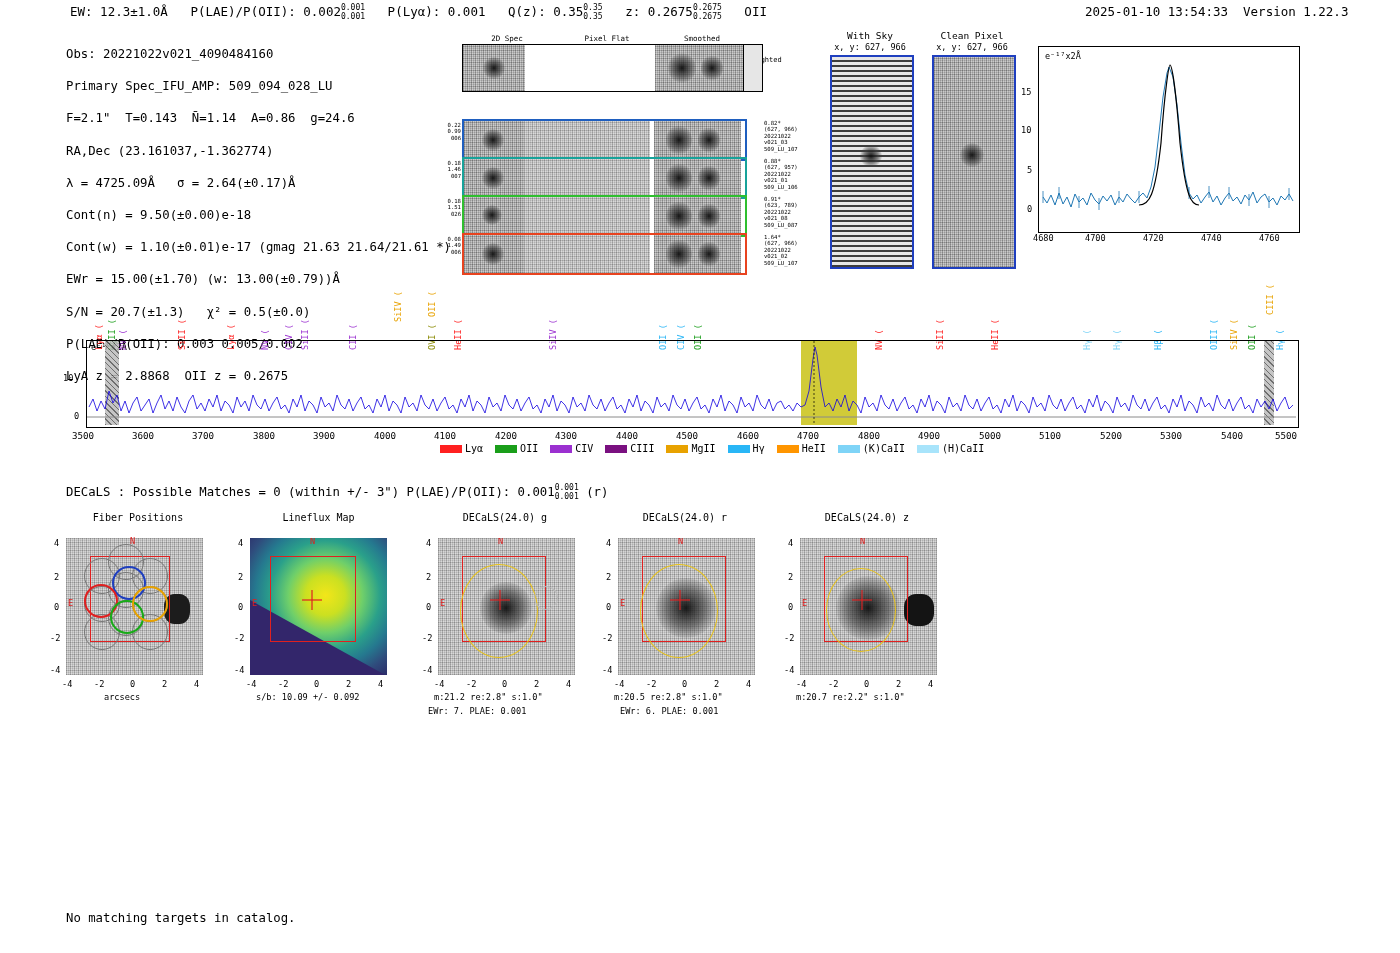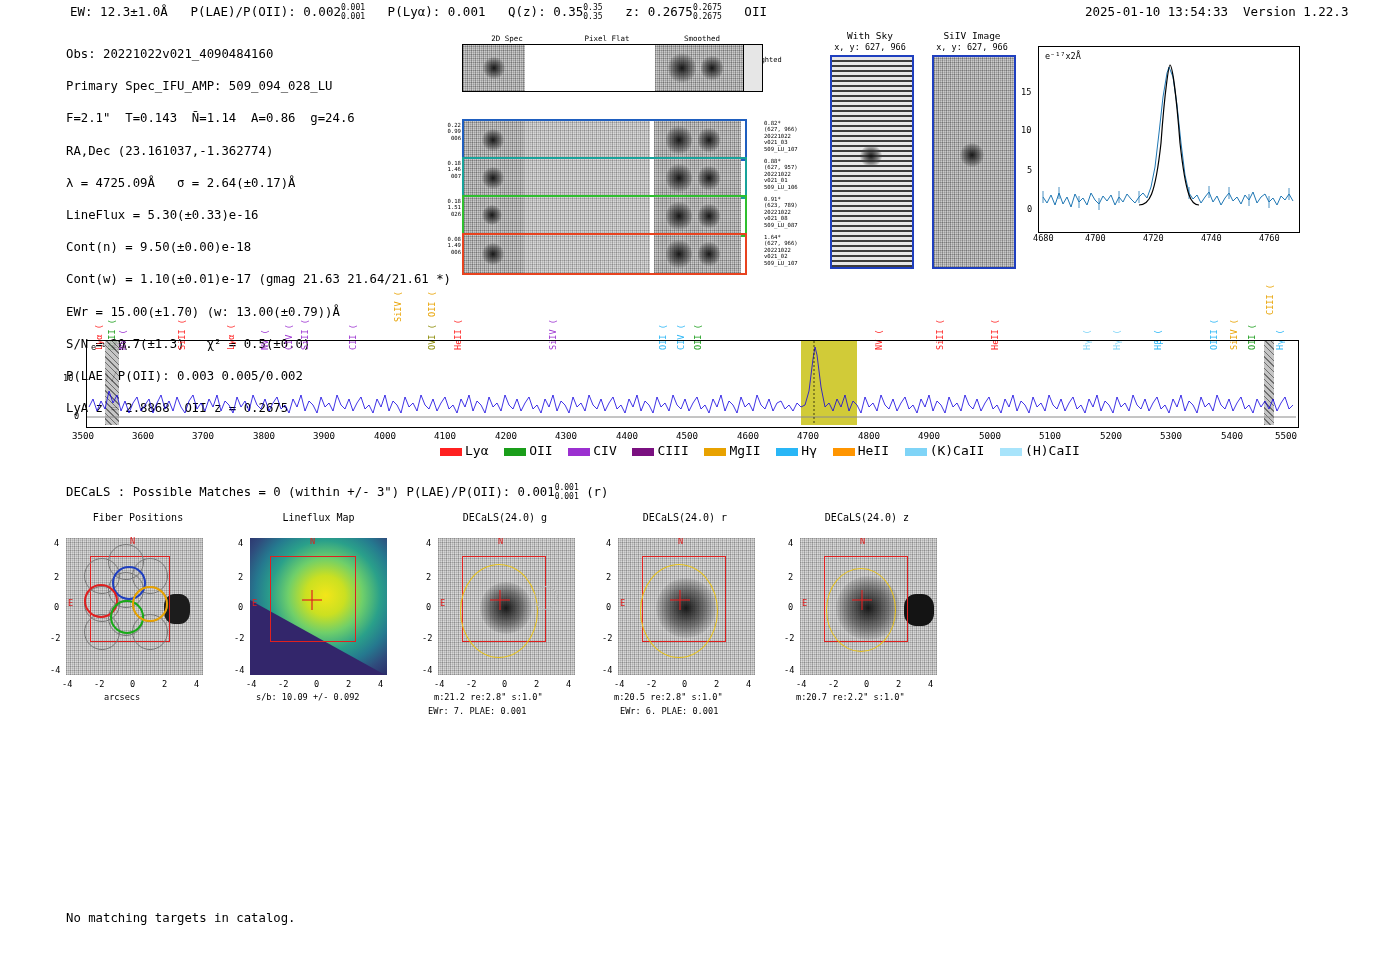--- a/index.html
+++ b/index.html
@@ -199,7 +199,7 @@
   </div>
 </div>
 <div class="abs" style="left:928px;top:30px;">
-  <div class="abs cut-title" style="left:0;top:0;width:88px;font-size:9.5px;">SiIV Image</div>
+  <div class="abs cut-title" style="left:0;top:0;width:88px;font-size:9.5px;">Clean Pixel</div>
   <div class="abs cut-title" style="left:0;top:12px;width:88px;font-size:8.5px;">x, y: 627, 966</div>
   <div class="abs noise" style="left:4px;top:25px;width:80px;height:210px;border:2px solid #1f3fbf;">
     <div class="blob" style="left:26px;top:86px;width:24px;height:24px;"></div>

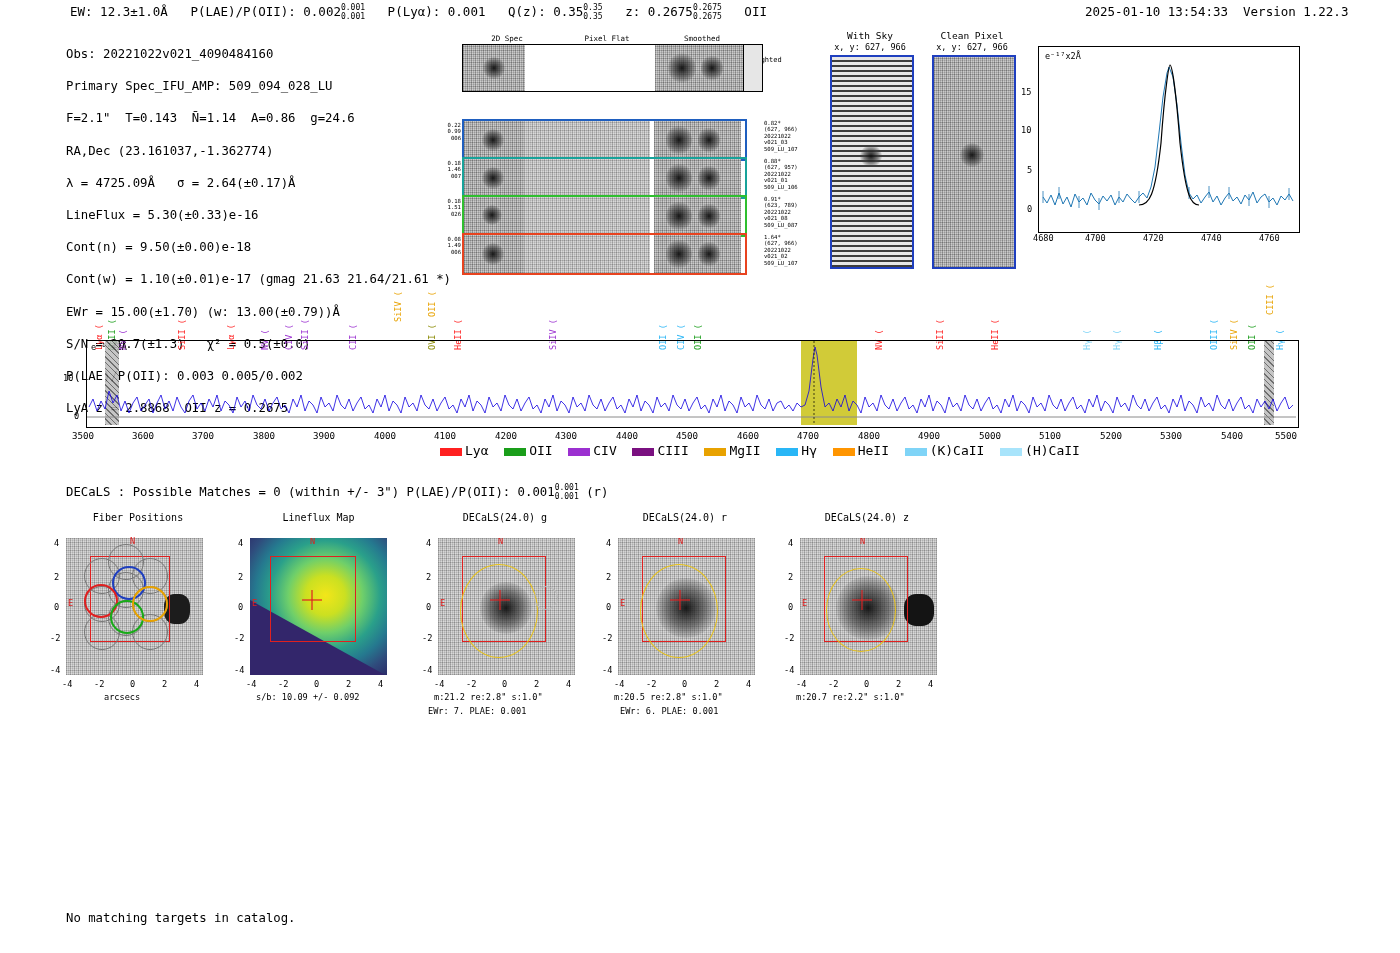--- a/index.html
+++ b/index.html
@@ -76,7 +76,6 @@
 <div>F=2.1"  T=0.143  N̄=1.14  A=0.86  g=24.6</div>
 <div>RA,Dec (23.161037,-1.362774)</div>
 <div>λ = 4725.09Å   σ = 2.64(±0.17)Å</div>
-<div>LineFlux = 5.30(±0.33)e-16</div>
 <div>Cont(n) = 9.50(±0.00)e-18</div>
 <div>Cont(w) = 1.10(±0.01)e-17 (gmag 21.63 21.64/21.61 *)</div>
 <div>EWr = 15.00(±1.70) (w: 13.00(±0.79))Å</div>

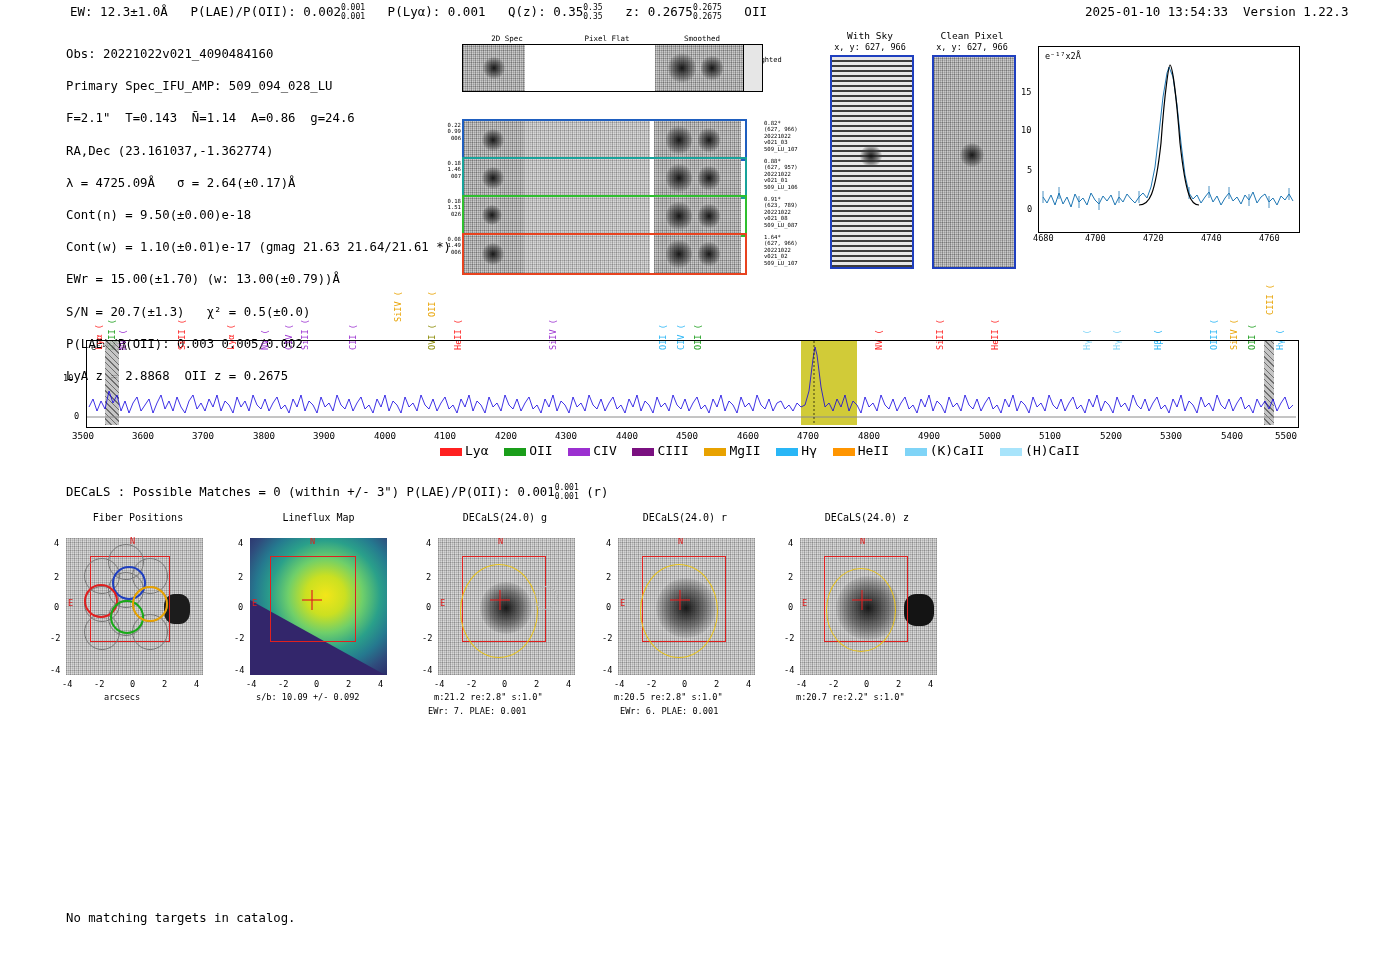--- a/index.html
+++ b/index.html
@@ -38,7 +38,7 @@
   #bigspec{left:86px;top:340px;width:1211px;height:86px;border:1px solid #000;}
   .elabel{position:absolute;font-size:8.6px;transform:rotate(-90deg);transform-origin:left bottom;white-space:nowrap;}
   
-  #legend{left:440px;top:443px;font-size:13px;}
+  #legend{left:440px;top:443px;font-size:10px;}
   .lg{display:inline-block;width:22px;height:8px;vertical-align:middle;margin-right:3px;}
   
   .cut-title{font-size:10px;text-align:center;}

